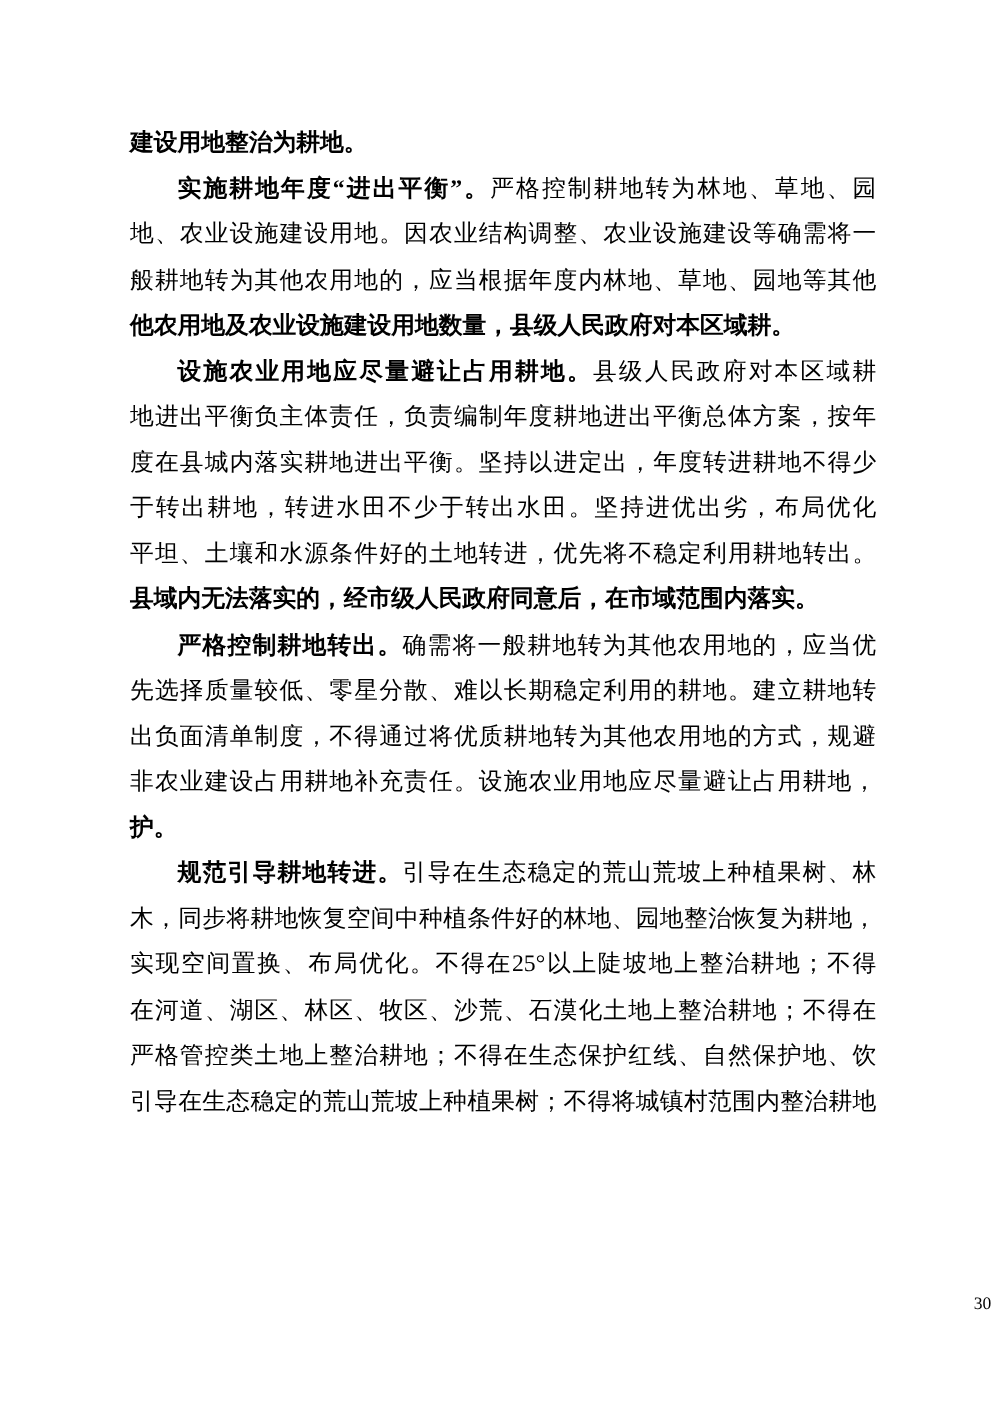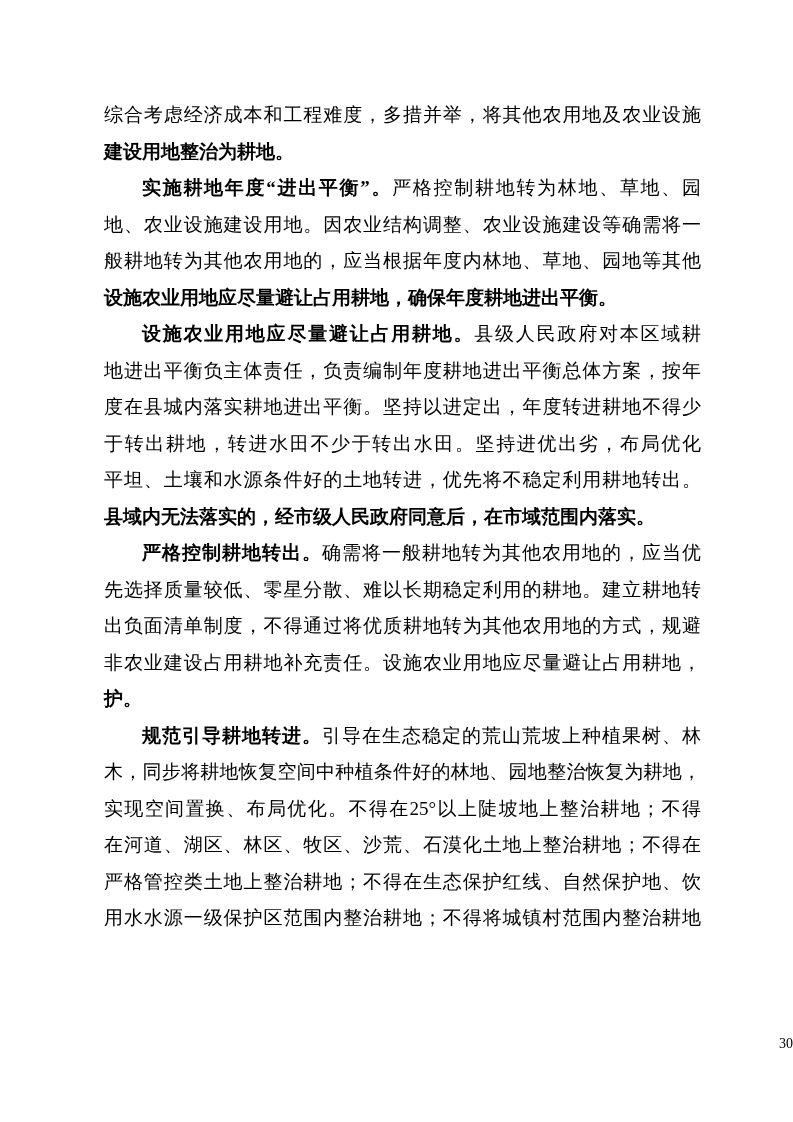--- a/index.html
+++ b/index.html
@@ -58,7 +58,6 @@
 
 <div class="page">
   <div class="text-block" id="body-container">
-      <div class="line">综合考虑经济成本和工程难度，多措并举，将其他农用地及农业设施</div>
       <div class="line para-last">建设用地整治为耕地。</div>
       <div class="line indent"><span class="lead">实施耕地年度“进出平衡”。</span>严格控制耕地转为林地、草地、园</div>
       <div class="line">地、农业设施建设用地。因农业结构调整、农业设施建设等确需将一</div>

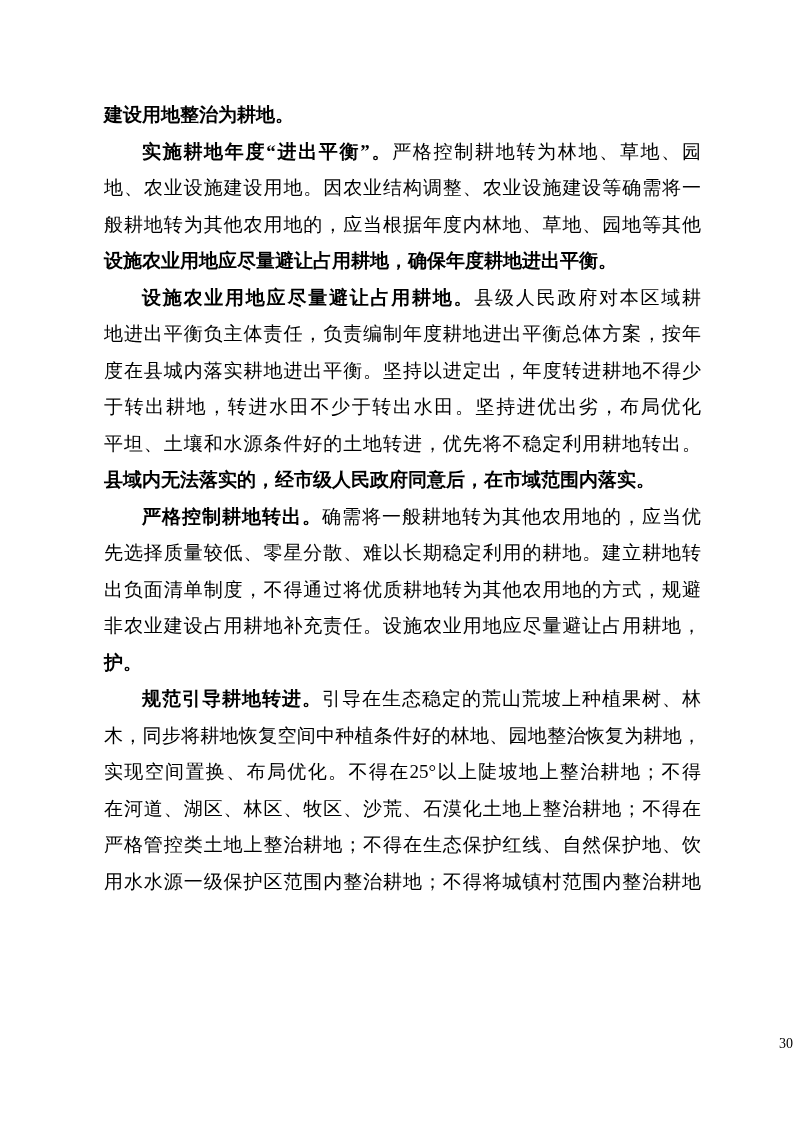--- a/index.html
+++ b/index.html
@@ -62,7 +62,7 @@
       <div class="line indent"><span class="lead">实施耕地年度“进出平衡”。</span>严格控制耕地转为林地、草地、园</div>
       <div class="line">地、农业设施建设用地。因农业结构调整、农业设施建设等确需将一</div>
       <div class="line">般耕地转为其他农用地的，应当根据年度内林地、草地、园地等其他</div>
-      <div class="line para-last">设施农业用地应尽量避让占用耕地，确保年度耕地进出平衡。</div>
+      <div class="line para-last">他农用地及农业设施建设用地数量，县级人民政府对本区域耕。</div>
       <div class="line indent"><span class="lead">设施农业用地应尽量避让占用耕地。</span>县级人民政府对本区域耕</div>
       <div class="line">地进出平衡负主体责任，负责编制年度耕地进出平衡总体方案，按年</div>
       <div class="line">度在县城内落实耕地进出平衡。坚持以进定出，年度转进耕地不得少</div>

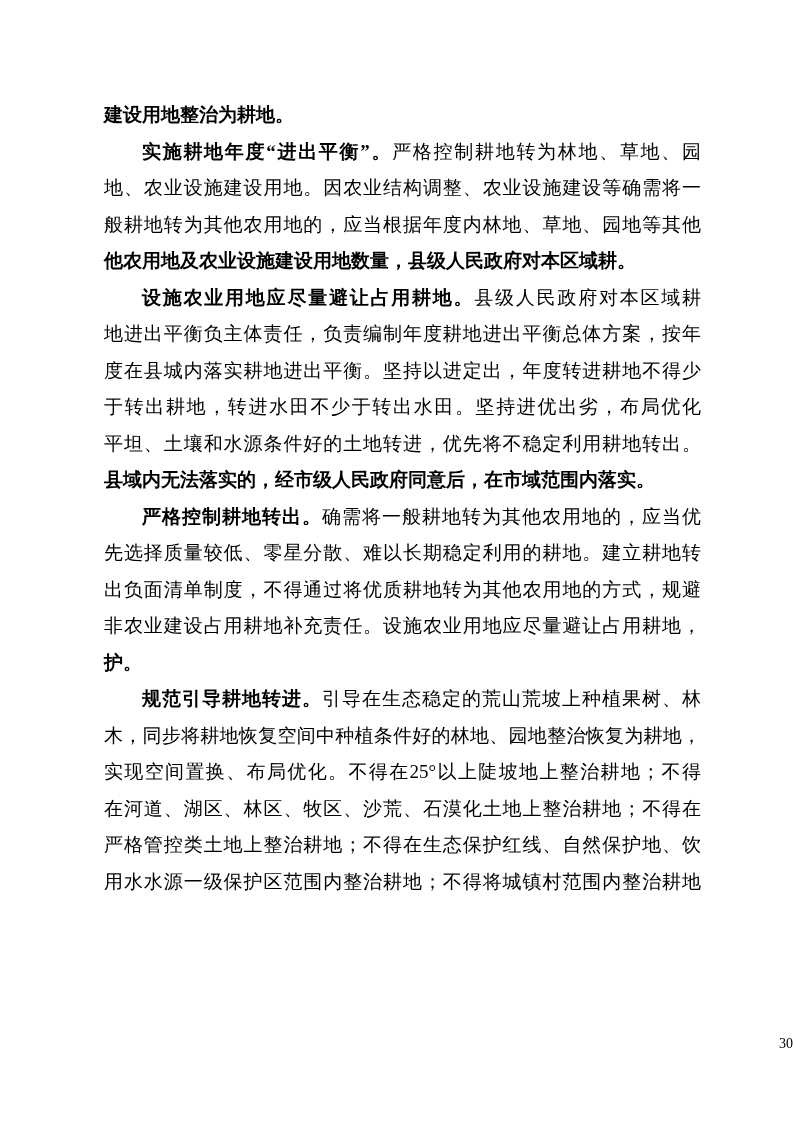--- a/index.html
+++ b/index.html
@@ -79,7 +79,7 @@
       <div class="line">实现空间置换、布局优化。不得在25°以上陡坡地上整治耕地；不得</div>
       <div class="line">在河道、湖区、林区、牧区、沙荒、石漠化土地上整治耕地；不得在</div>
       <div class="line">严格管控类土地上整治耕地；不得在生态保护红线、自然保护地、饮</div>
-      <div class="line">用水水源一级保护区范围内整治耕地；不得将城镇村范围内整治耕地</div>
+      <div class="line">引导在生态稳定的荒山荒坡上种植果树；不得将城镇村范围内整治耕地</div>
     </div>
   <div class="page-footer">
     <span>30</span>

